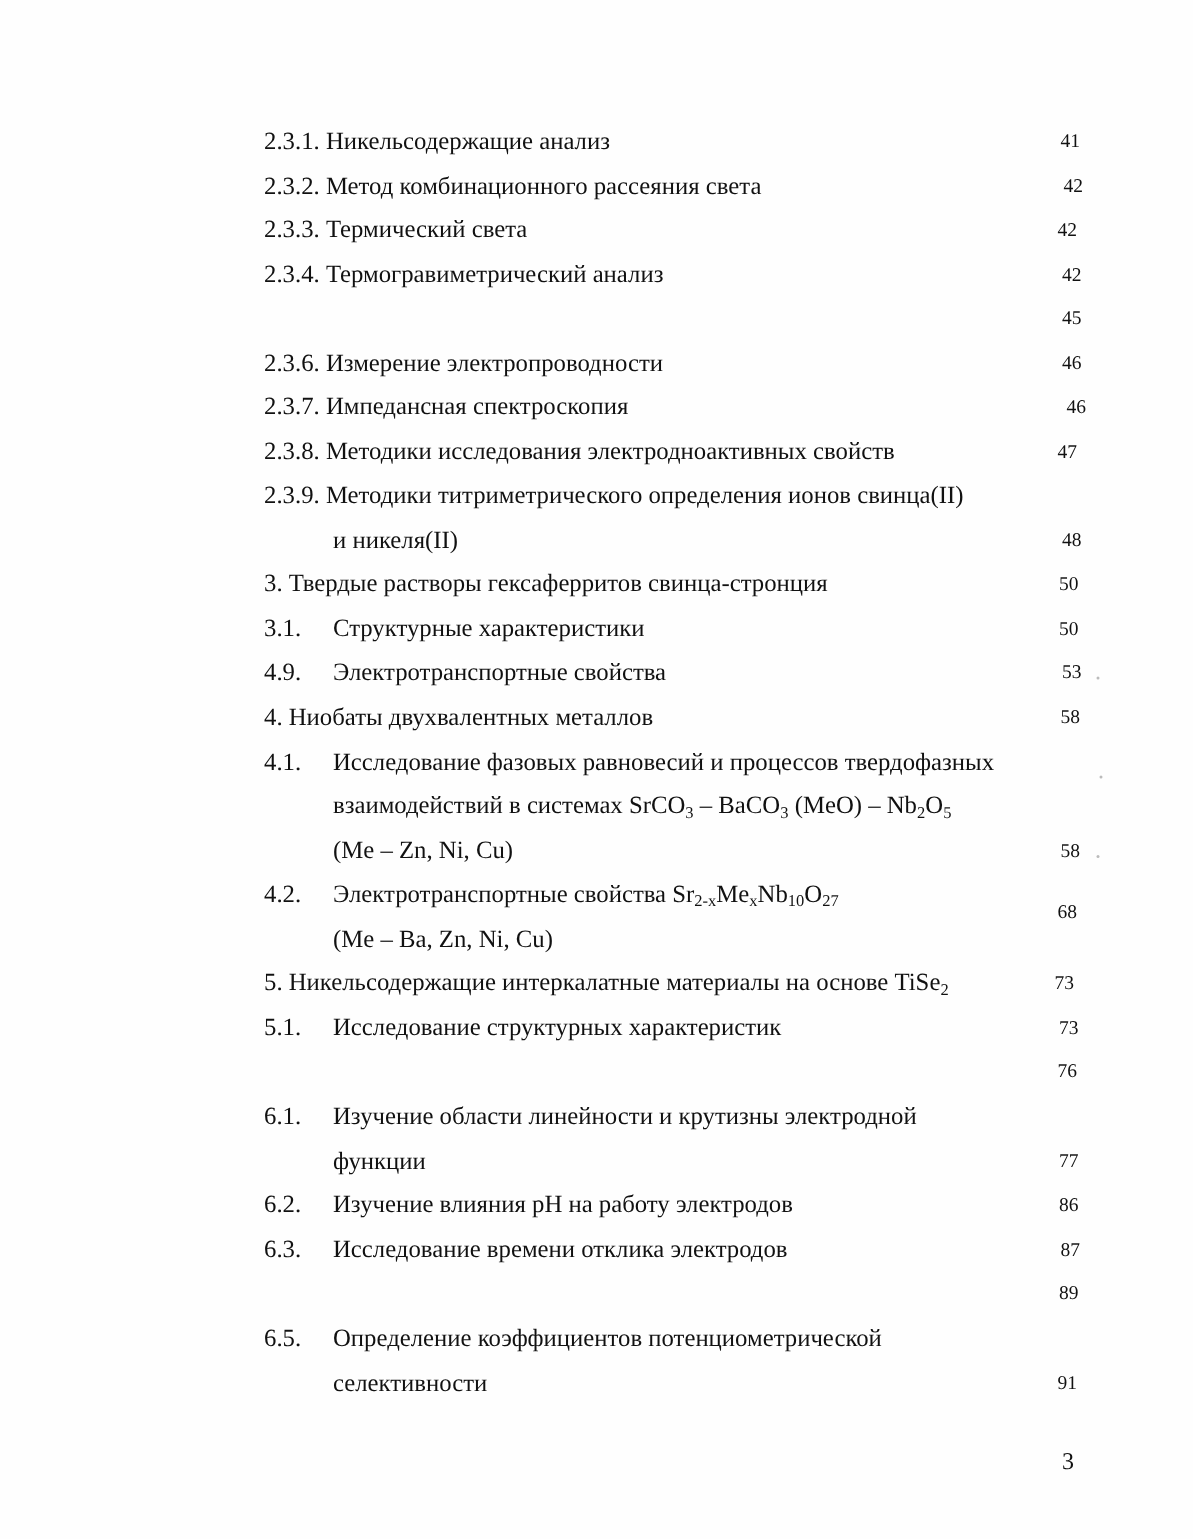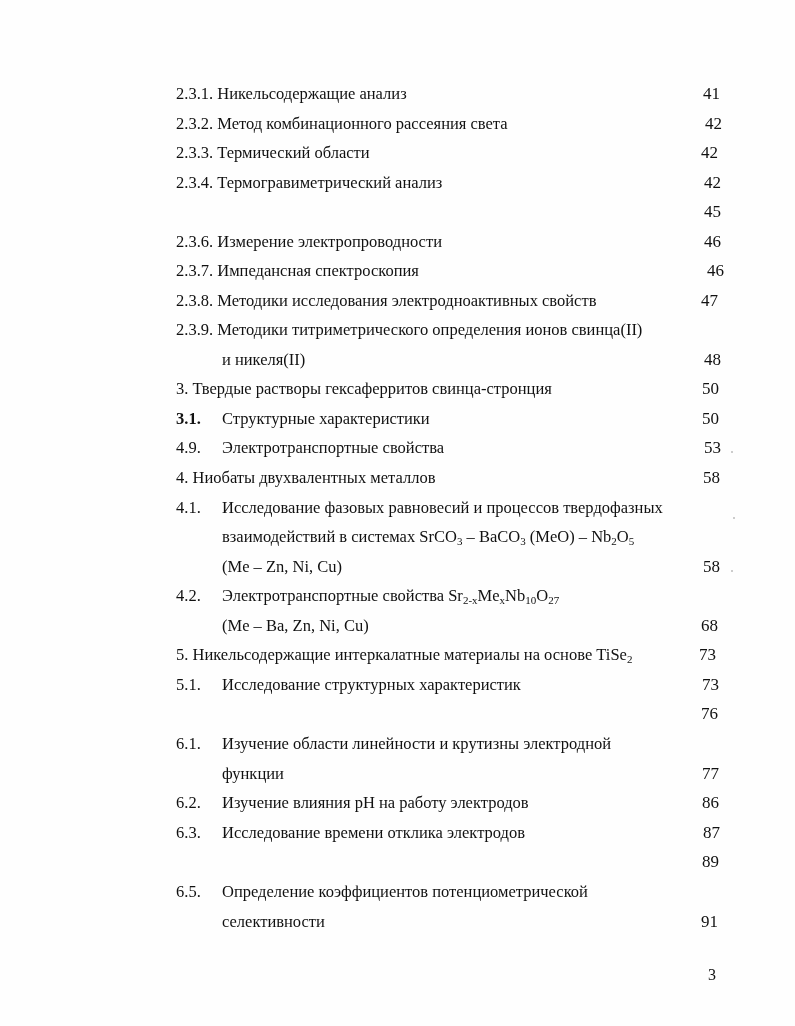--- a/index.html
+++ b/index.html
@@ -15,7 +15,7 @@
   }
   .num { display: inline-block; }
   .pg {
-    position: absolute; height: 22px; line-height: 22px; font-size: 17px;
+    position: absolute; height: 22px; line-height: 22px; font-size: 13px;
     text-align: right; width: 40px;
   }
   sub { font-size: 11px; vertical-align: -3px; line-height: 0; }

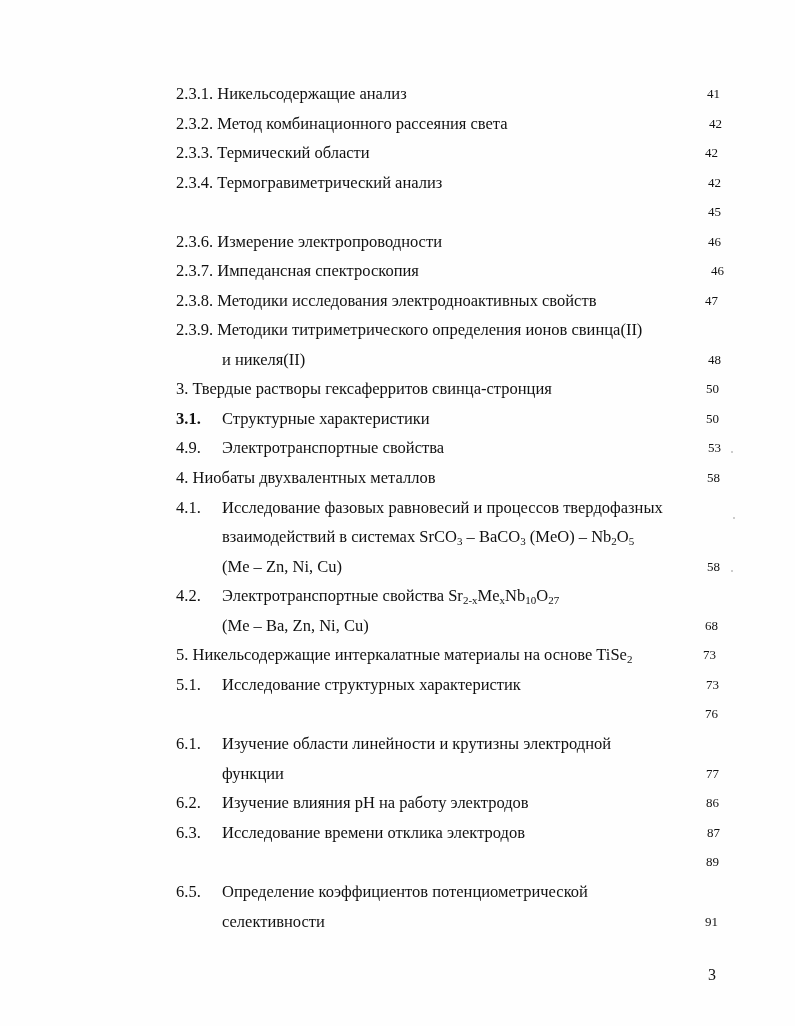--- a/index.html
+++ b/index.html
@@ -41,7 +41,7 @@
 
   <div class="line" style="left:176px;top:142px;">
     <span>2.3.3.</span>
-    <span>Термический области</span>
+    <span>Термический света</span>
   </div>
   <div class="pg" style="left:678px;top:142px;">42</div>
 

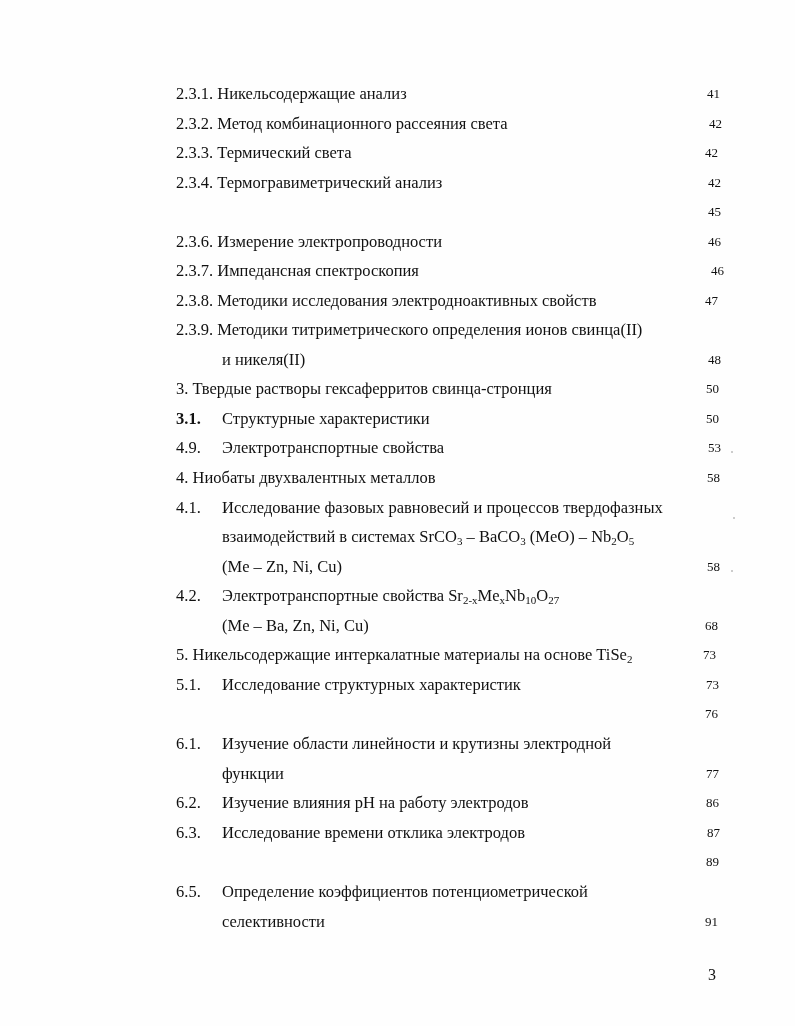--- a/index.html
+++ b/index.html
@@ -85,7 +85,7 @@
   <div class="pg" style="left:679px;top:378px;">50</div>
 
   <div class="line" style="left:176px;top:408px;">
-    <span class="num" style="width:46px;font-weight:bold;">3.1.</span><span>Структурные характеристики</span>
+    <span class="num" style="width:46px;">3.1.</span><span>Структурные характеристики</span>
   </div>
   <div class="pg" style="left:679px;top:408px;">50</div>
 

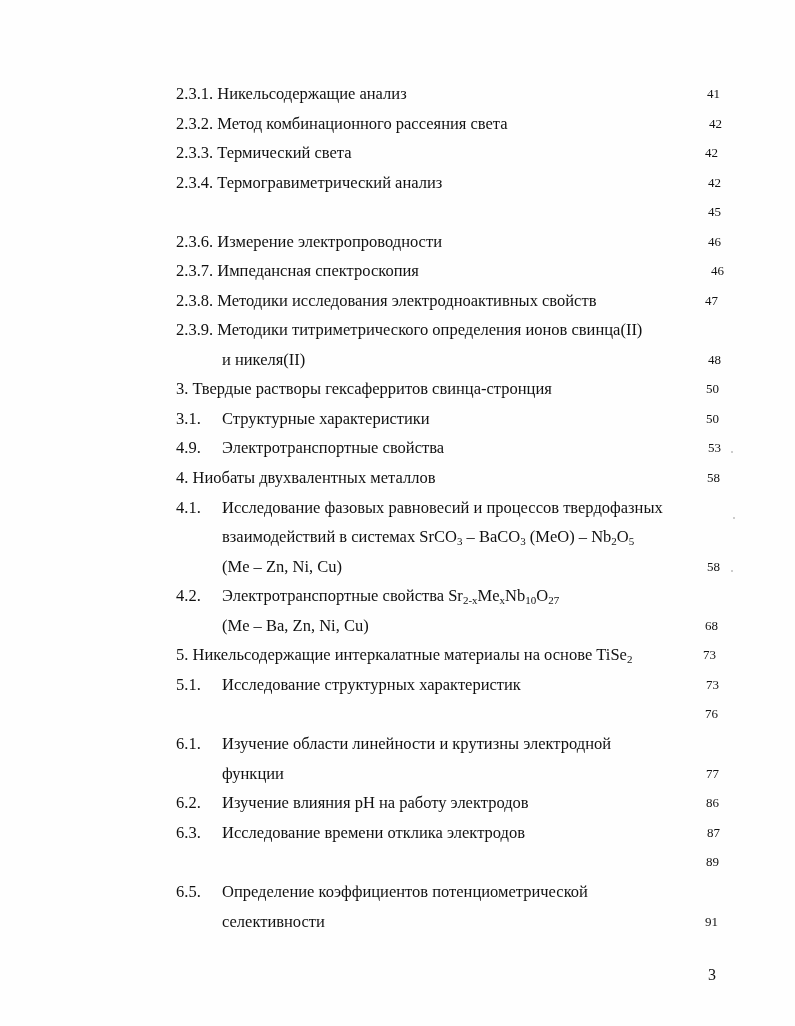--- a/index.html
+++ b/index.html
@@ -113,7 +113,7 @@
     <span class="num" style="width:46px;">4.2.</span><span>Электротранспортные свойства Sr</span><sub>2-x</sub><span>Me</span><sub>x</sub><span>Nb</span><sub>10</sub><span>O</span><sub>27</sub>
   </div>
   <div class="line" style="left:222px;top:615px;">(Me – Ba, Zn, Ni, Cu)</div>
-  <div class="pg" style="left:678px;top:615px;">68</div>
+  <div class="pg" style="left:678px;top:597px;">68</div>
 
   <div class="line" style="left:176px;top:644px;">
     <span>5.</span>

